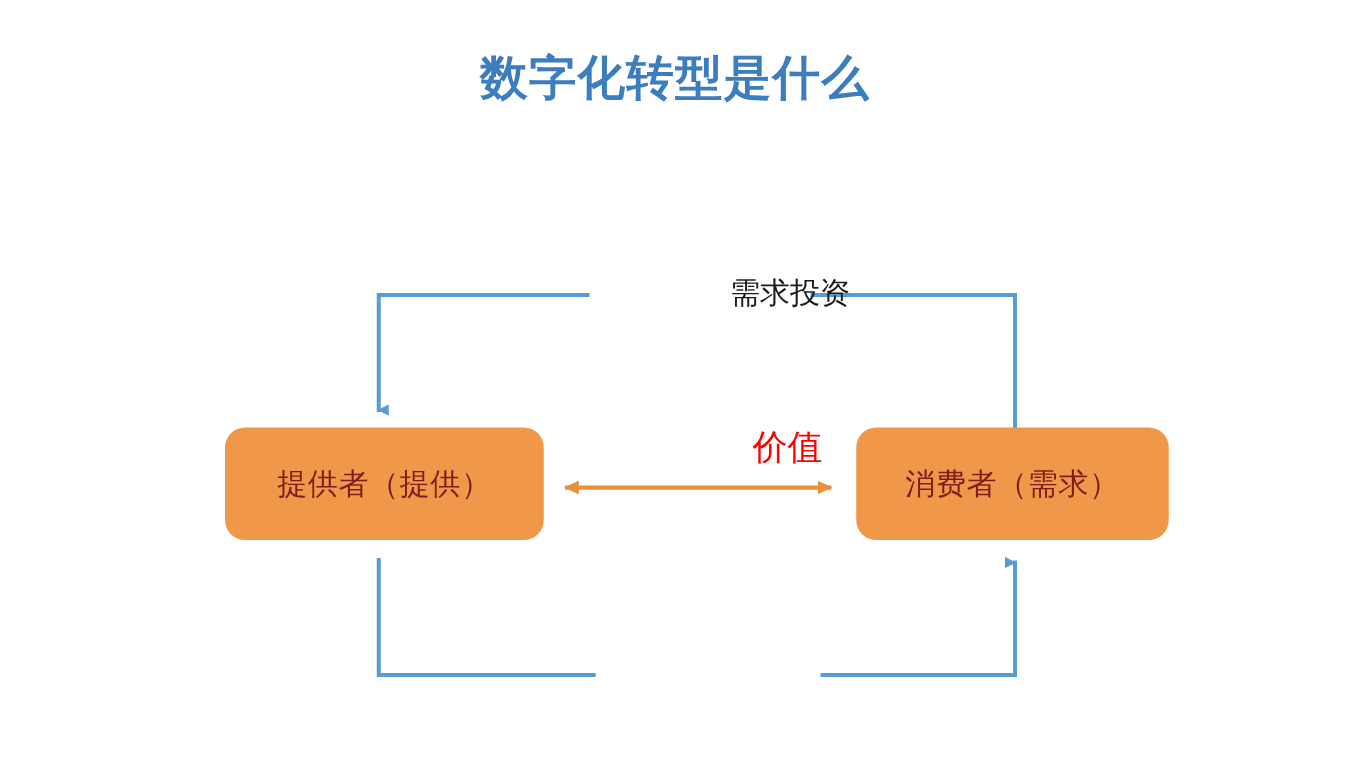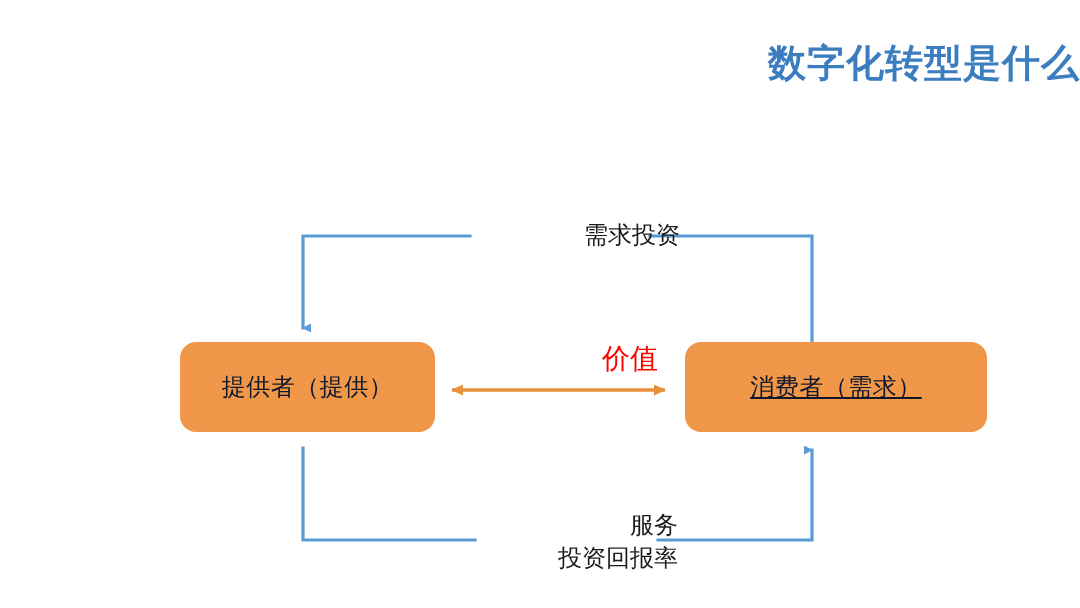--- a/index.html
+++ b/index.html
@@ -39,7 +39,6 @@
     top: 40px;
     font-size: 38px;
     line-height: 46px;
-    text-align: right;
   }
   #title-sub {
     top: 137px;

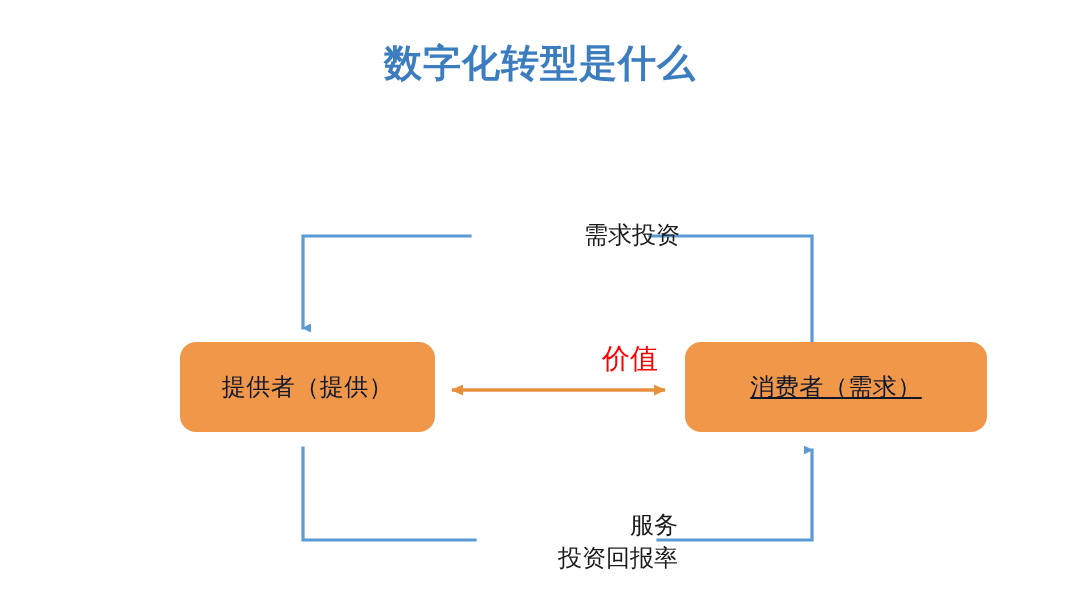--- a/index.html
+++ b/index.html
@@ -64,7 +64,7 @@
     display: flex;
     align-items: center;
     justify-content: center;
-    color: #0f172a;
+    color: #7f1d1d;
     font-size: 24px;
     letter-spacing: 0.5px;
     white-space: nowrap;

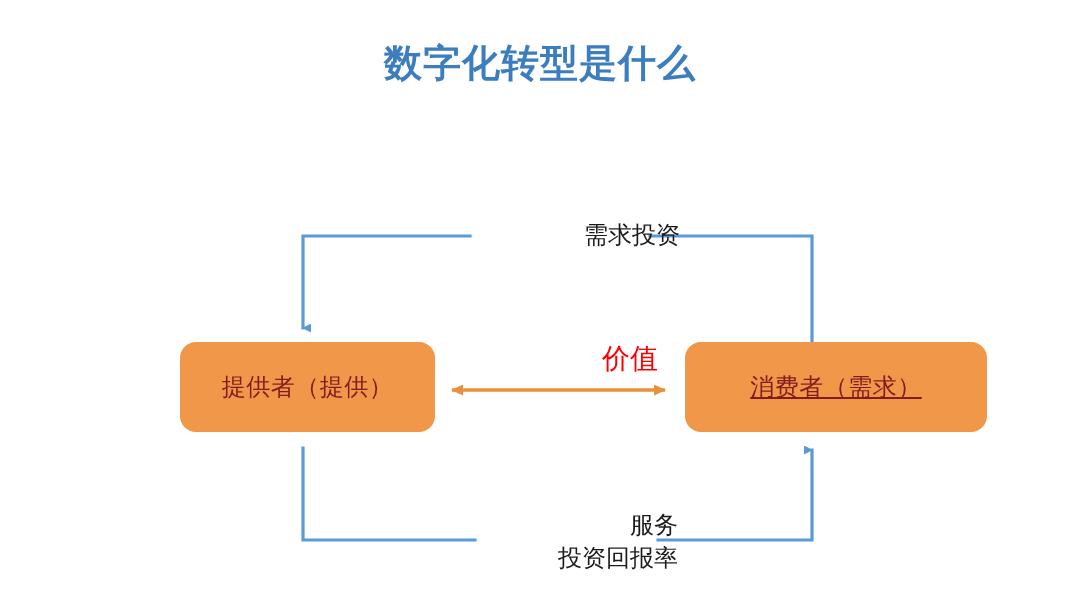--- a/index.html
+++ b/index.html
@@ -78,9 +78,8 @@
   #box-consumer {
     left: 685px;
     top: 342px;
-    width: 302px;
+    width: 250px;
     height: 90px;
-    text-decoration: underline;
   }
 
   

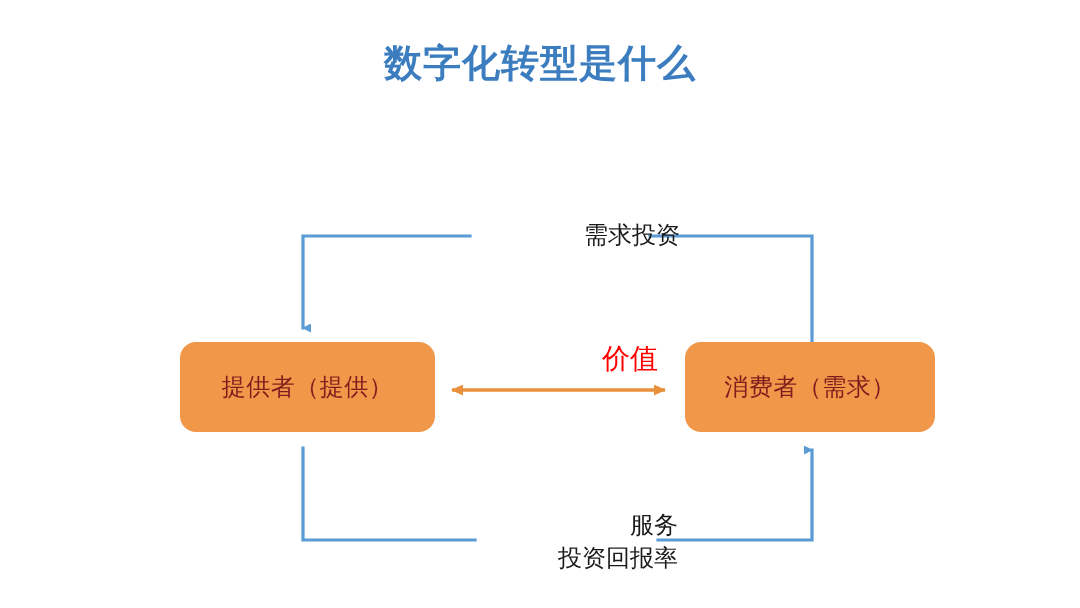--- a/index.html
+++ b/index.html
@@ -166,7 +166,6 @@
 
   <div class="edge-label" id="label-value">价值</div>
 
-  <div class="edge-label" id="label-service">服务</div>
 
   <div class="edge-label" id="label-roi">投资回报率</div>
 

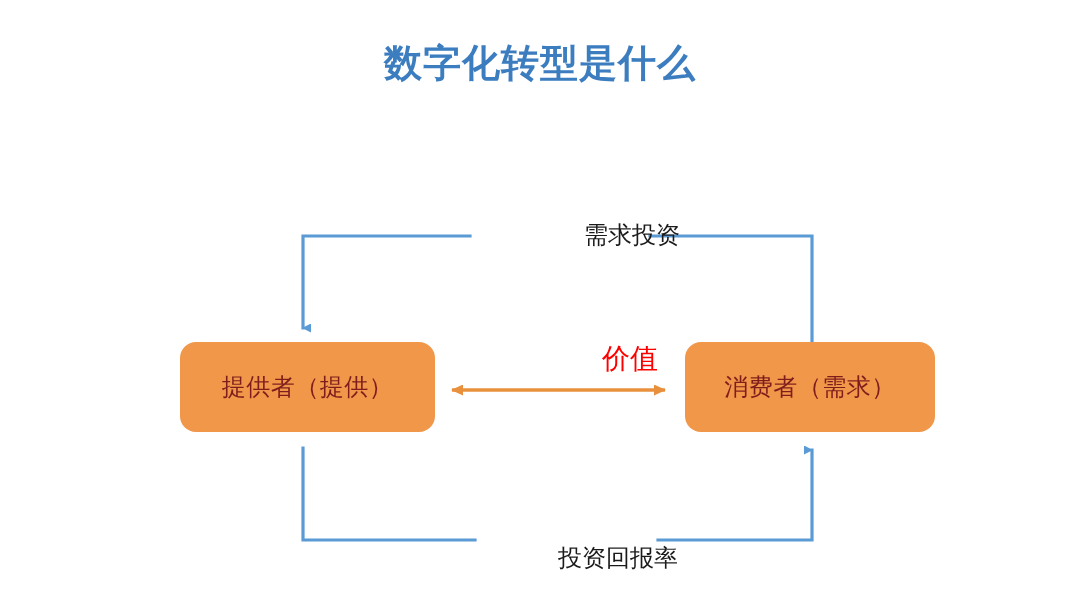--- a/index.html
+++ b/index.html
@@ -167,7 +167,6 @@
   <div class="edge-label" id="label-value">价值</div>
 
 
-  <div class="edge-label" id="label-roi">投资回报率</div>
 
 </div>
 

